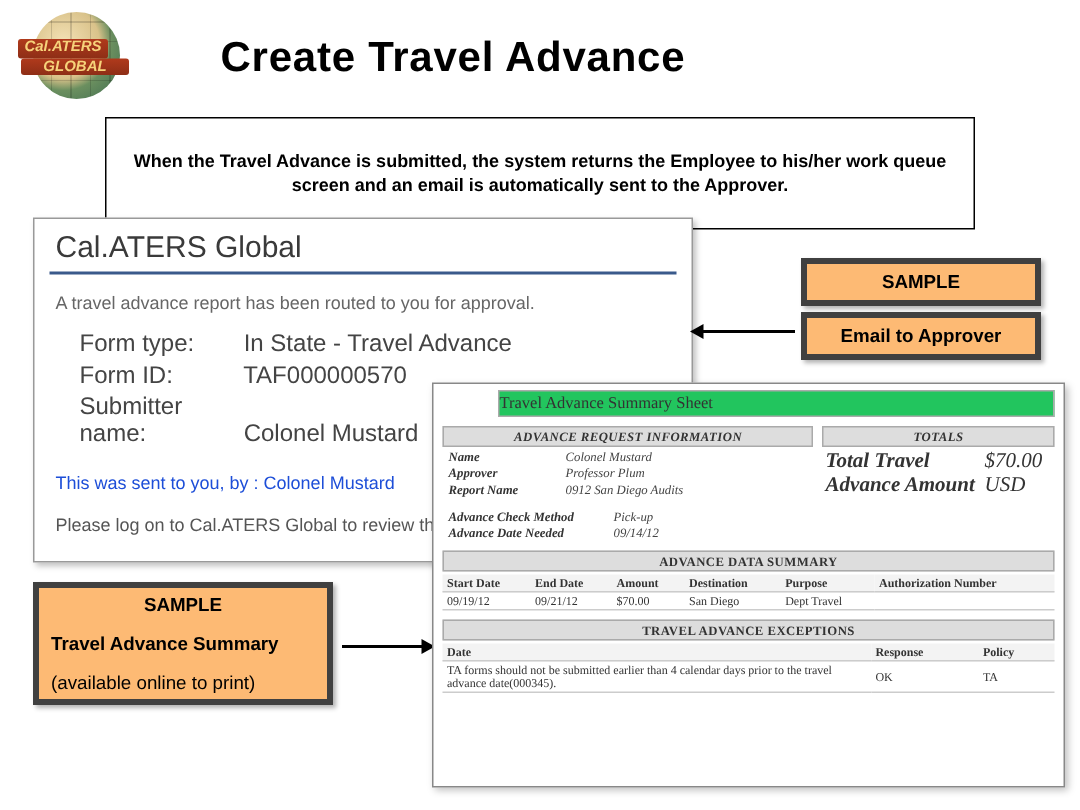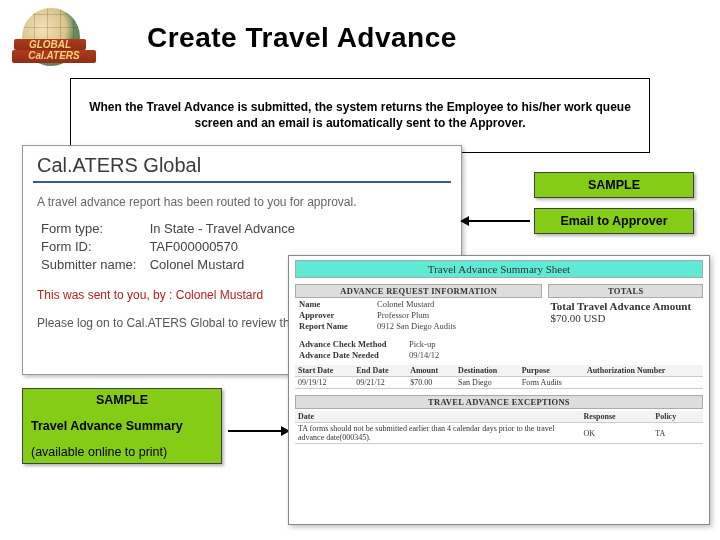--- a/index.html
+++ b/index.html
@@ -46,7 +46,7 @@
     position: absolute;
     top: 18px;
     left: 0;
-    width: 84px;
+    width: 60px;
     background: linear-gradient(#b03a1c,#8e2e16);
     color: #f6d27a;
     font-weight: bold;
@@ -56,7 +56,6 @@
     border-radius: 2px;
     line-height: 1.05;
     font-style: italic;
-    margin-top: 24px;
   }
   .logo-sub {
     position: absolute;

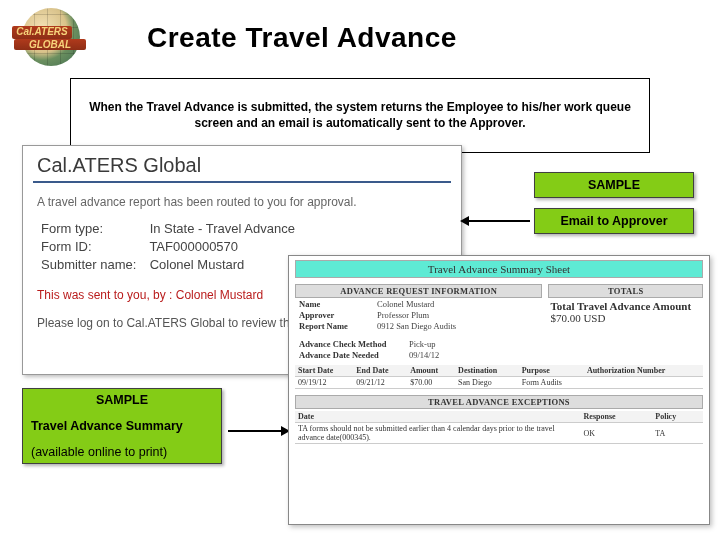--- a/index.html
+++ b/index.html
@@ -133,8 +133,8 @@
   
   .callout {
     position: absolute;
-    background: #84cc16;
-    border: 1px solid #404040;
+    background: #fdba74;
+    border: 4px solid #404040;
     box-shadow: 2px 2px 3px rgba(0,0,0,0.3);
     font-size: 12.5px;
     font-weight: bold;

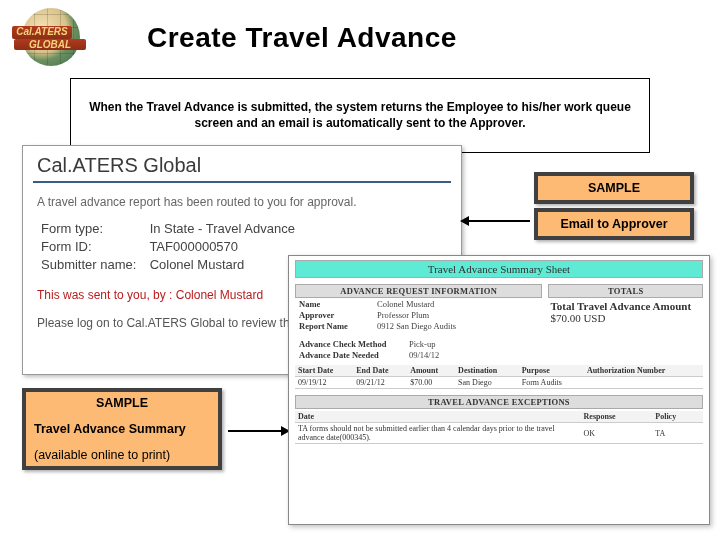--- a/index.html
+++ b/index.html
@@ -114,9 +114,9 @@
     margin: 0 0 12px 4px;
   }
   .email-fields {
-    font-size: 13px;
+    font-size: 16px;
     color: #444;
-    margin-left: 8px;
+    margin-left: 20px;
   }
   .email-fields div { margin-bottom: 3px; }
   .ef-label { display: inline-block; width: 105px; }

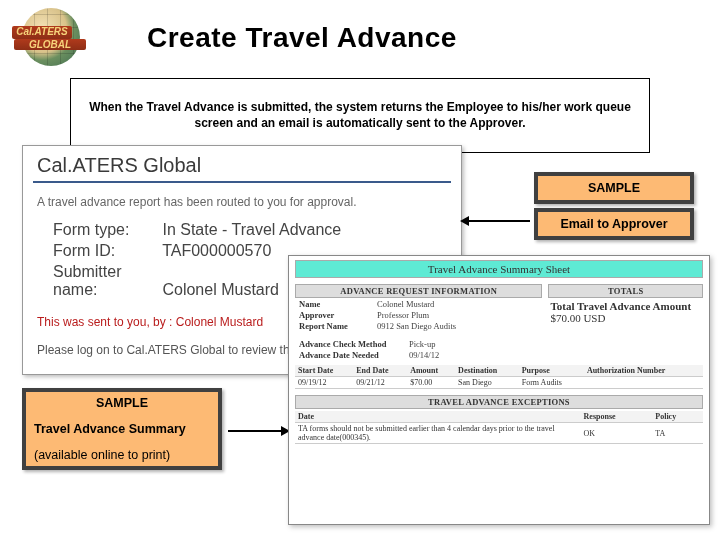--- a/index.html
+++ b/index.html
@@ -187,12 +187,12 @@
   }
   .summary-title-band {
     border: 1px solid #aaa;
-    background: #5eead4;
-    text-align: center;
+    background: #22c55e;
     font-size: 11px;
     padding: 2px 0;
     margin-bottom: 6px;
     font-family: "Times New Roman", serif;
+    margin-left: 37px;
   }
   .sum-row { display: flex; gap: 6px; margin-bottom: 4px; }
   .sec-head {

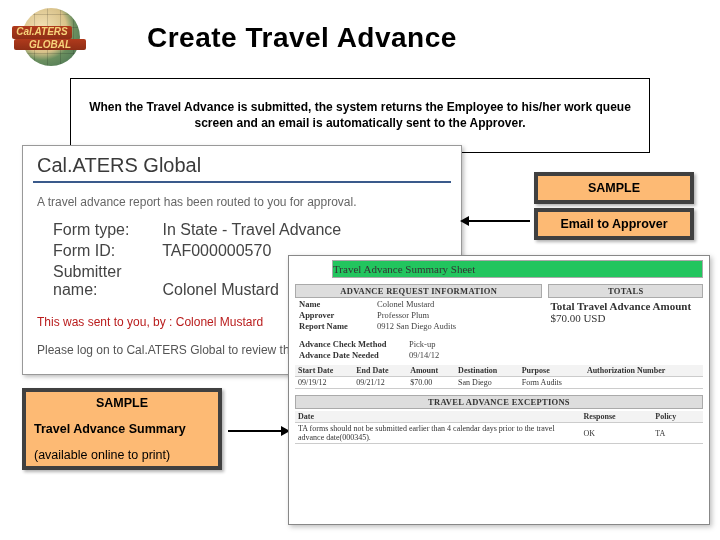--- a/index.html
+++ b/index.html
@@ -194,7 +194,7 @@
     font-family: "Times New Roman", serif;
     margin-left: 37px;
   }
-  .sum-row { display: flex; gap: 6px; margin-bottom: 4px; }
+  .sum-row { display: flex; gap: 6px; margin-bottom: 4px; font-style: italic; }
   .sec-head {
     border: 1px solid #aaa;
     background: #ddd;

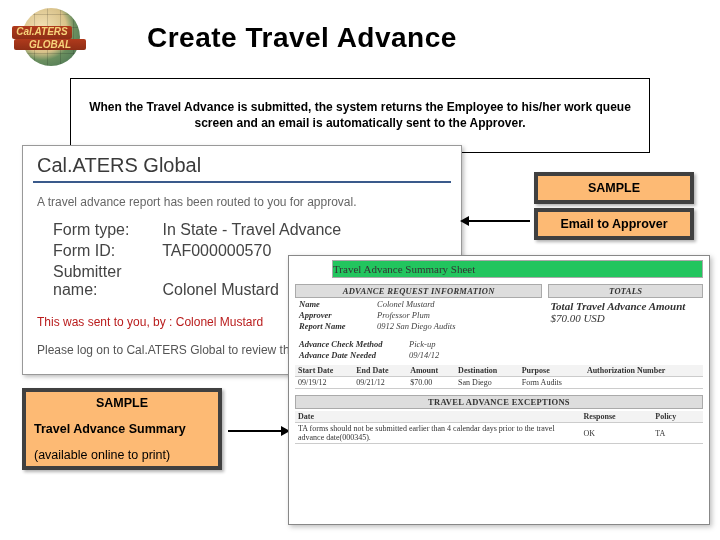--- a/index.html
+++ b/index.html
@@ -209,7 +209,7 @@
   .kv { display: flex; font-size: 8.5px; margin: 1px 0 1px 4px; }
   .kv .k { width: 78px; font-weight: bold; }
   .kv .v { color: #444; }
-  .totline { display: flex; justify-content: space-between; font-size: 11px; padding: 2px 4px 0 2px; flex-direction: column;}
+  .totline { display: flex; justify-content: space-between; font-size: 14px; padding: 2px 4px 0 2px;}
   .totline .k { font-weight: bold; }
   .tbl {
     width: 100%;

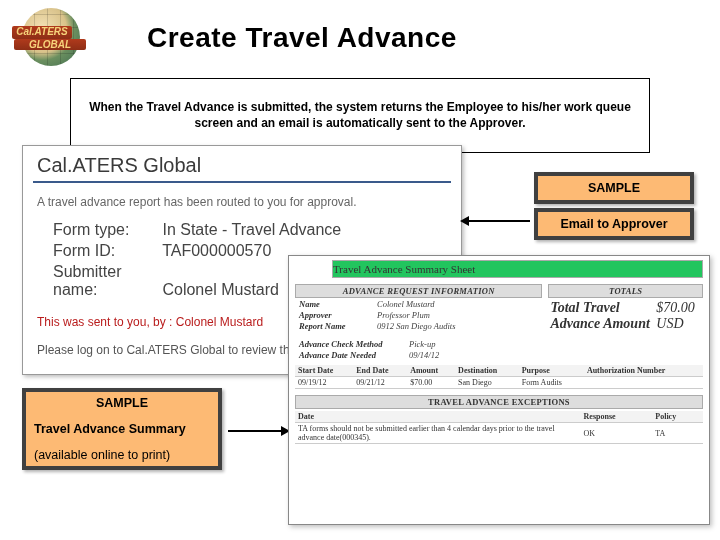--- a/index.html
+++ b/index.html
@@ -122,7 +122,7 @@
   .ef-label { display: inline-block; width: 105px; }
   .email-sent {
     font-size: 12px;
-    color: #b91c1c;
+    color: #1d4ed8;
     margin: 16px 0 0 4px;
   }
   .email-login {

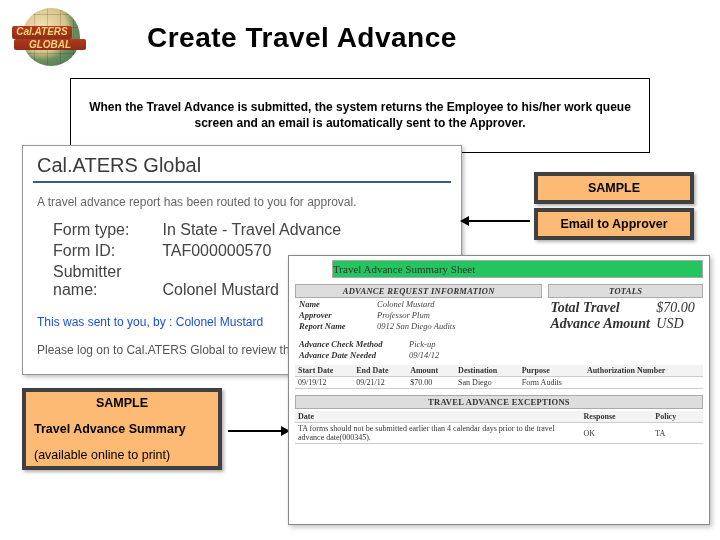--- a/index.html
+++ b/index.html
@@ -311,6 +311,7 @@
     </div>
   </div>
 
+  <div class="sec-head full">ADVANCE DATA SUMMARY</div>
   <table class="tbl">
     <tbody>
         <tr>

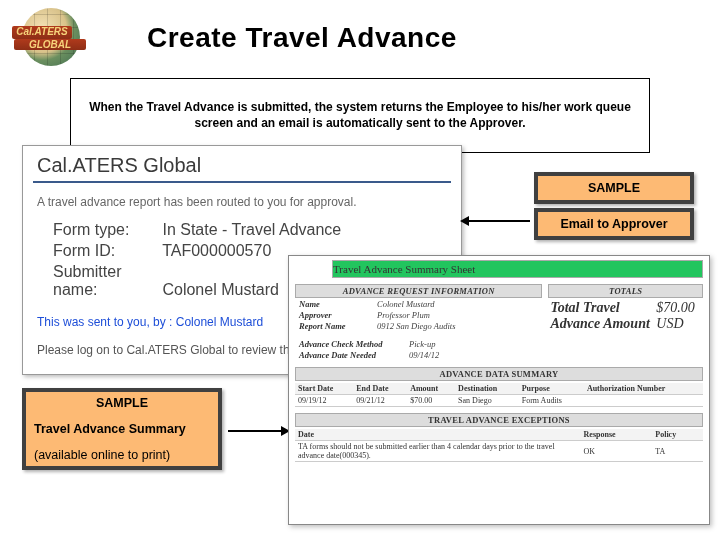--- a/index.html
+++ b/index.html
@@ -327,7 +327,7 @@
       <td>09/21/12</td>
       <td>$70.00</td>
       <td>San Diego</td>
-      <td>Form Audits</td>
+      <td>Dept Travel</td>
       <td></td>
     </tr>
   </tbody>

